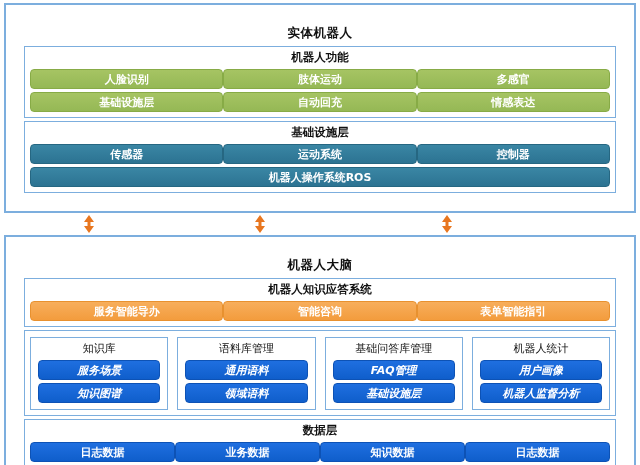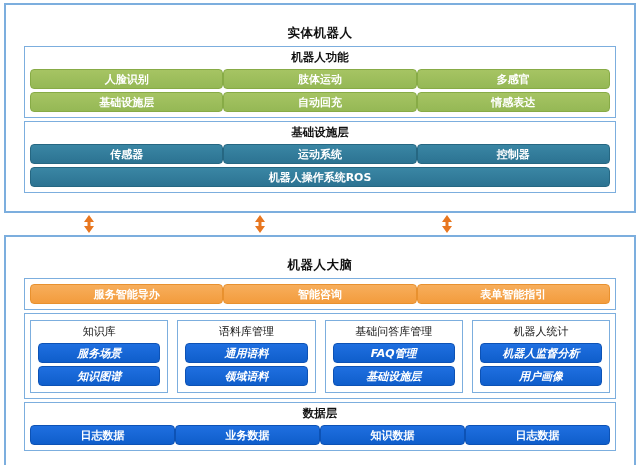--- a/index.html
+++ b/index.html
@@ -181,6 +181,7 @@
     <div class="outer-title">机器人大脑</div>
 
     <div class="layer">
+      <div class="layer-title">机器人知识应答系统</div>
       <div class="row">
         <div class="cell">
           <div class="pill orange">服务智能导办</div>

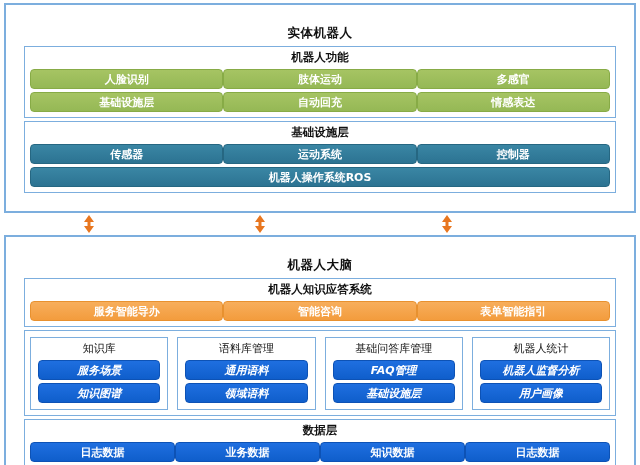--- a/index.html
+++ b/index.html
@@ -218,8 +218,8 @@
 
         <div class="kb-panel">
           <div class="kb-head">机器人统计</div>
+          <div class="pill blue">用户画像</div>
           <div class="pill blue">机器人监督分析</div>
-          <div class="pill blue">用户画像</div>
         </div>
 
       </div>

